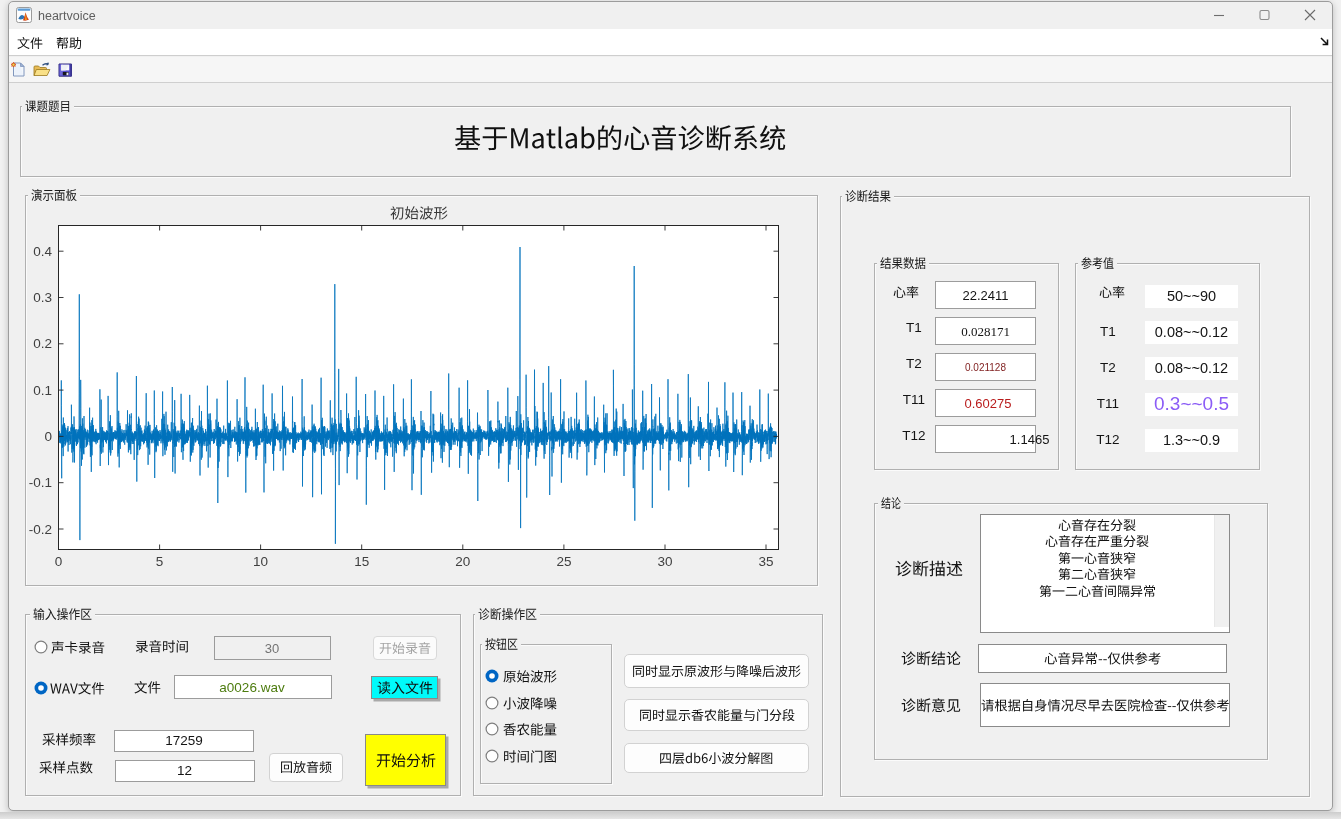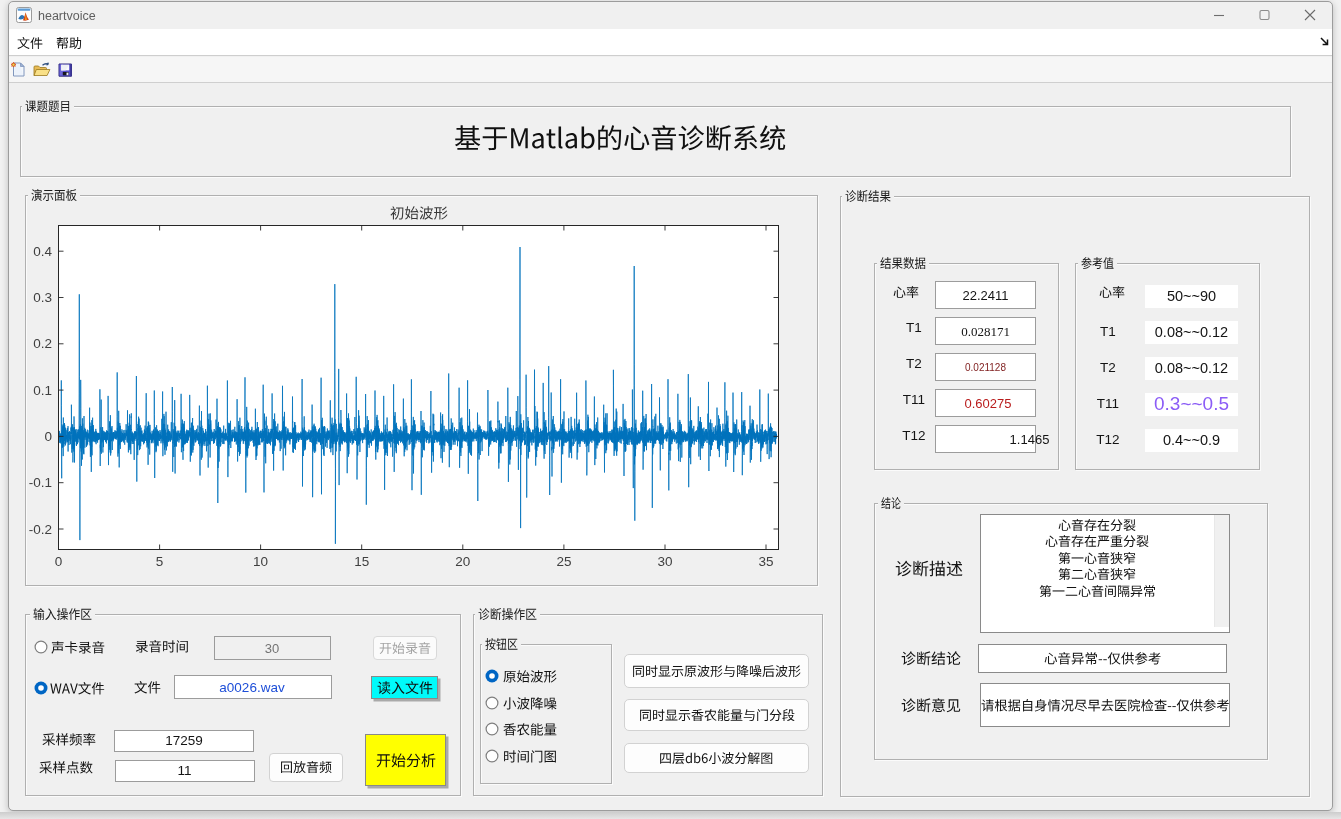--- a/index.html
+++ b/index.html
@@ -472,7 +472,7 @@
 <div style="position:absolute;left:1145px;top:393px;width:93px;height:23px;background:#fff"></div>
 <div style="position:absolute;font-size:19px;color:#8b5cf6;line-height:18.5px;top:394.8px;left:1191.5px;transform:translateX(-50%);white-space:nowrap;text-align:center;">0.3~~0.5</div>
 <div style="position:absolute;left:1145px;top:429px;width:93px;height:23px;background:#fff"></div>
-<div style="position:absolute;font-size:14.5px;color:#141414;line-height:18.5px;top:430.8px;left:1191.5px;transform:translateX(-50%);white-space:nowrap;">0.4~~0.9</div>
+<div style="position:absolute;font-size:14.5px;color:#141414;line-height:18.5px;top:430.8px;left:1191.5px;transform:translateX(-50%);white-space:nowrap;">1.3~~0.9</div>
 <svg class="ct" style="left:1099.0px;top:283.9px;" width="26.0" height="17.2" viewBox="0 -1000 2000 1320" preserveAspectRatio="none" fill="#141414">
       <use href="#g5FC3" x="0"></use>
       <use href="#g7387" x="1000"></use>

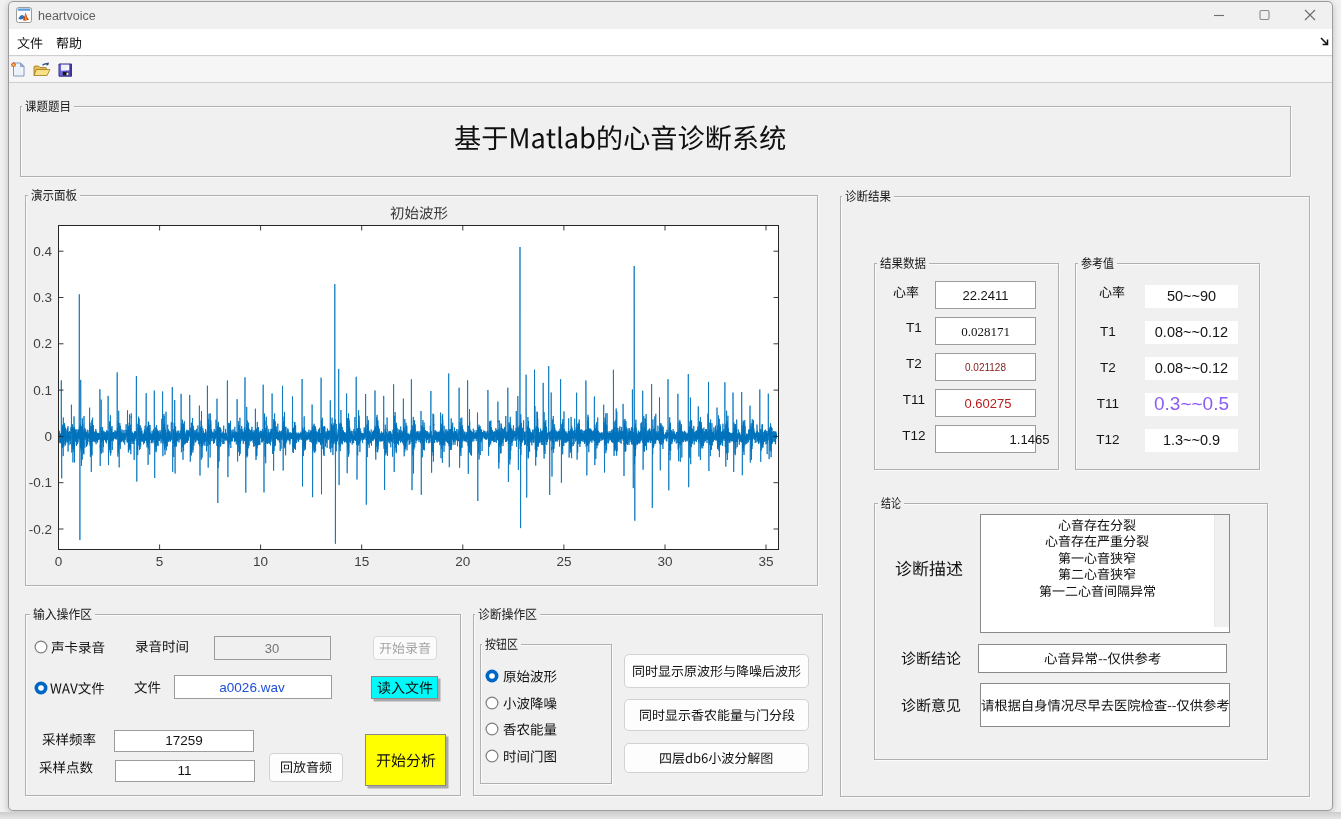--- a/index.html
+++ b/index.html
@@ -326,7 +326,7 @@
       <use href="#g4EF6" x="1000"></use>
     </svg>
 <div style="position:absolute;left:174px;top:675px;width:158px;height:24px;border:1px solid #9c9c9c;background:#fff;"></div>
-<div style="position:absolute;font-size:13.5px;color:#1d4ed8;line-height:17.5px;top:678.8px;left:252px;transform:translateX(-50%);white-space:nowrap;">a0026.wav</div>
+<div style="position:absolute;font-size:13.5px;color:#4d7c0f;line-height:17.5px;top:678.8px;left:252px;transform:translateX(-50%);white-space:nowrap;">a0026.wav</div>
 <div style="position:absolute;left:371px;top:676px;width:67px;height:23px;background:#00fafa;border:1px solid #898989;box-shadow:2.5px 2.5px 0 #a9a9a9"></div>
 <svg class="ct" style="left:376.5px;top:678.8px;" width="56.0" height="18.5" viewBox="0 -1000 4000 1320" preserveAspectRatio="none" fill="#101010">
       <use href="#g8BFB" x="0"></use>

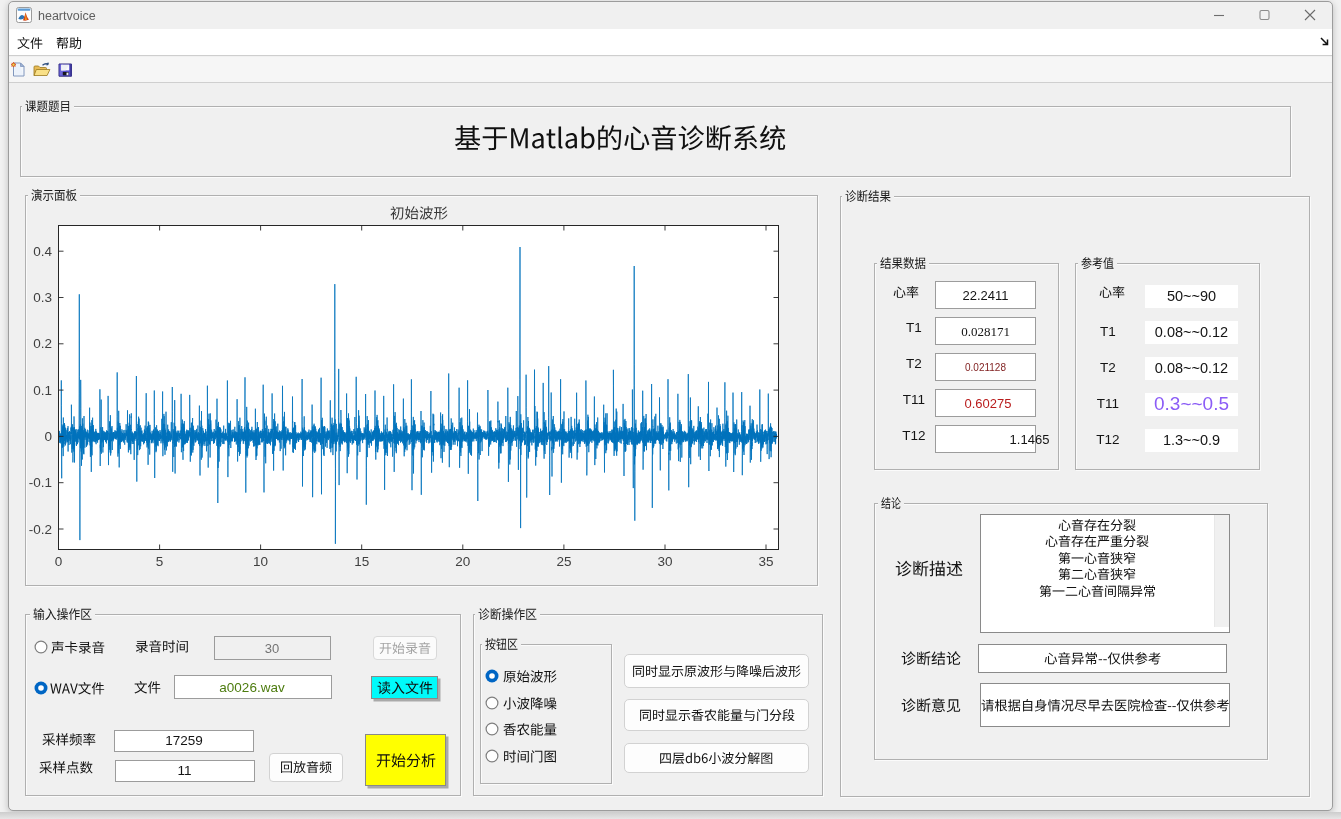--- a/index.html
+++ b/index.html
@@ -349,7 +349,7 @@
       <use href="#g6570" x="3000"></use>
     </svg>
 <div style="position:absolute;left:114.5px;top:759.5px;width:140px;height:22px;border:1px solid #9c9c9c;background:#fff;"></div>
-<div style="position:absolute;font-size:13.5px;color:#141414;line-height:17.5px;top:761.8px;left:184.5px;transform:translateX(-50%);white-space:nowrap;">11</div>
+<div style="position:absolute;font-size:13.5px;color:#141414;line-height:17.5px;top:761.8px;left:184.5px;transform:translateX(-50%);white-space:nowrap;">12</div>
 <div style="position:absolute;left:269px;top:753px;width:74px;height:29px;background:#fdfdfd;border:1px solid #d2d2d2;border-radius:4px"></div>
 <svg class="ct" style="left:280.0px;top:759.4px;" width="52.0" height="17.2" viewBox="0 -1000 4000 1320" preserveAspectRatio="none" fill="#141414">
       <use href="#g56DE" x="0"></use>

